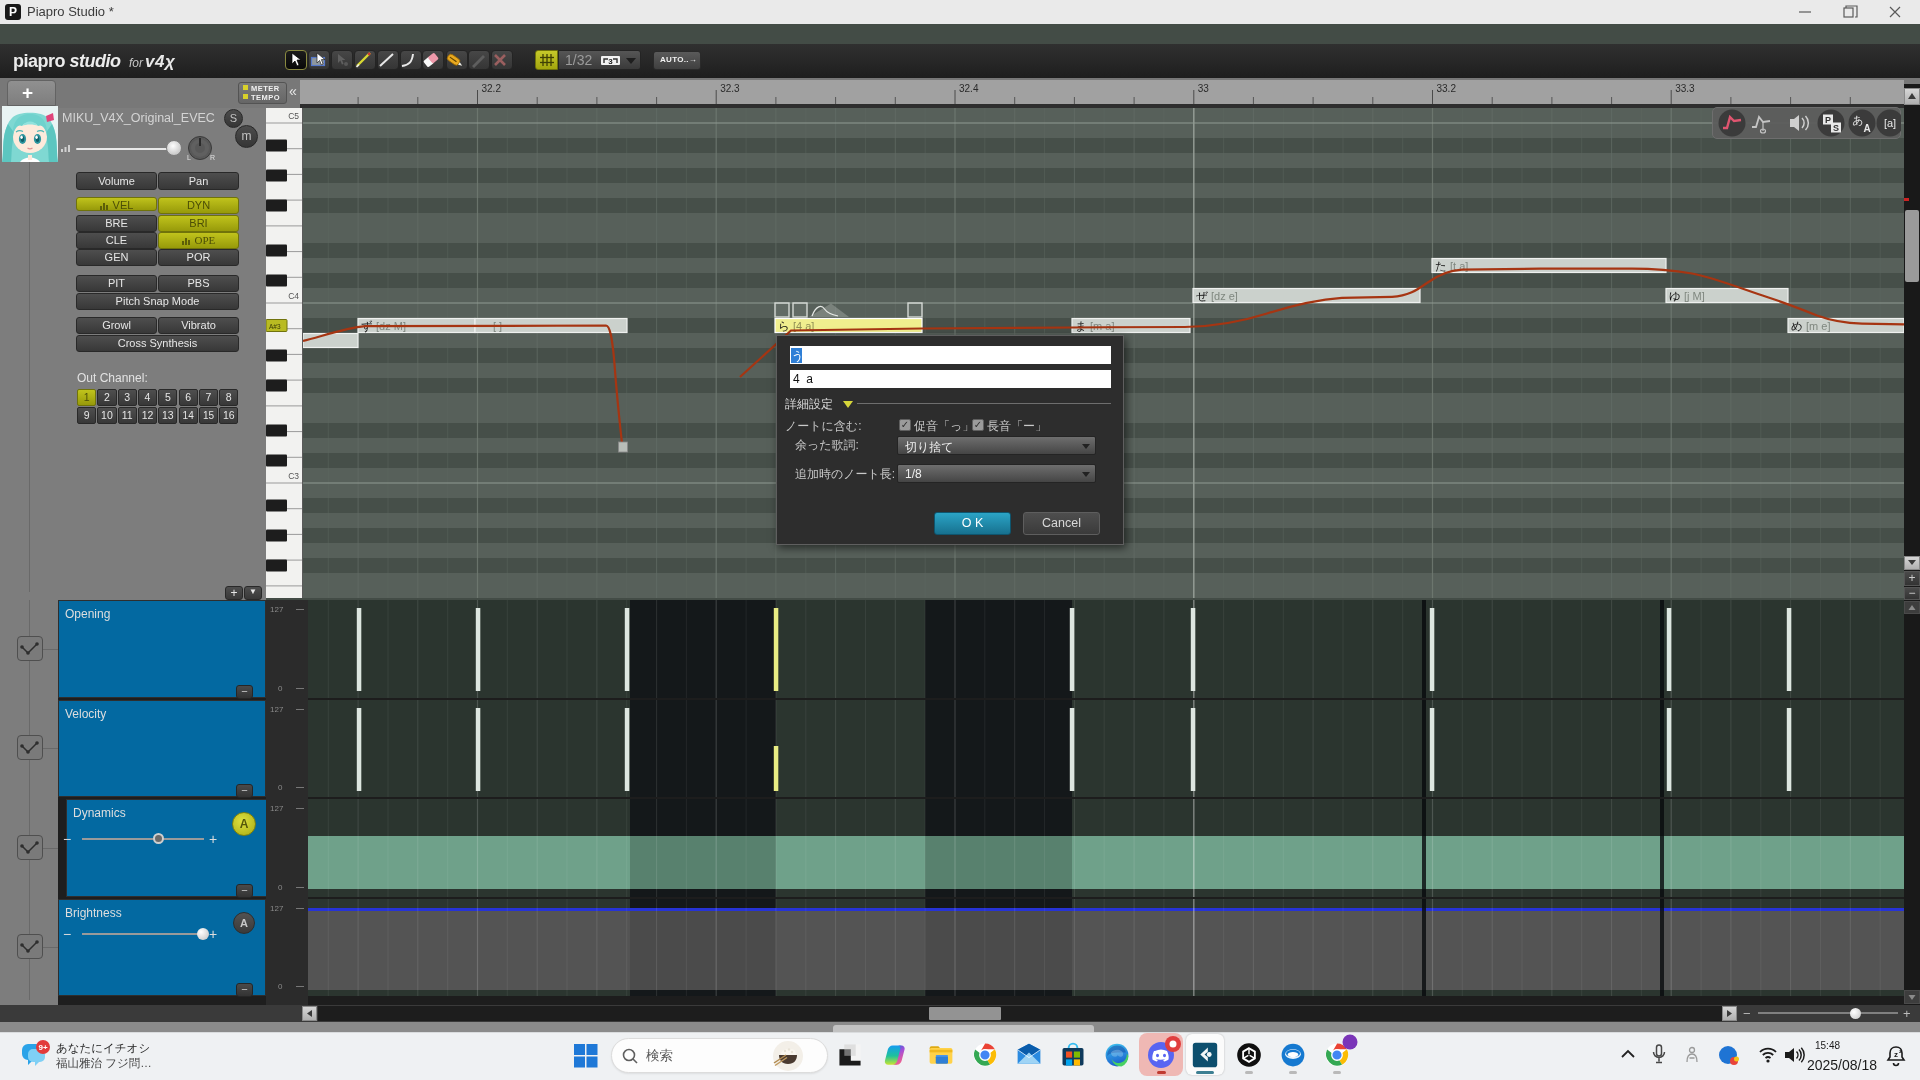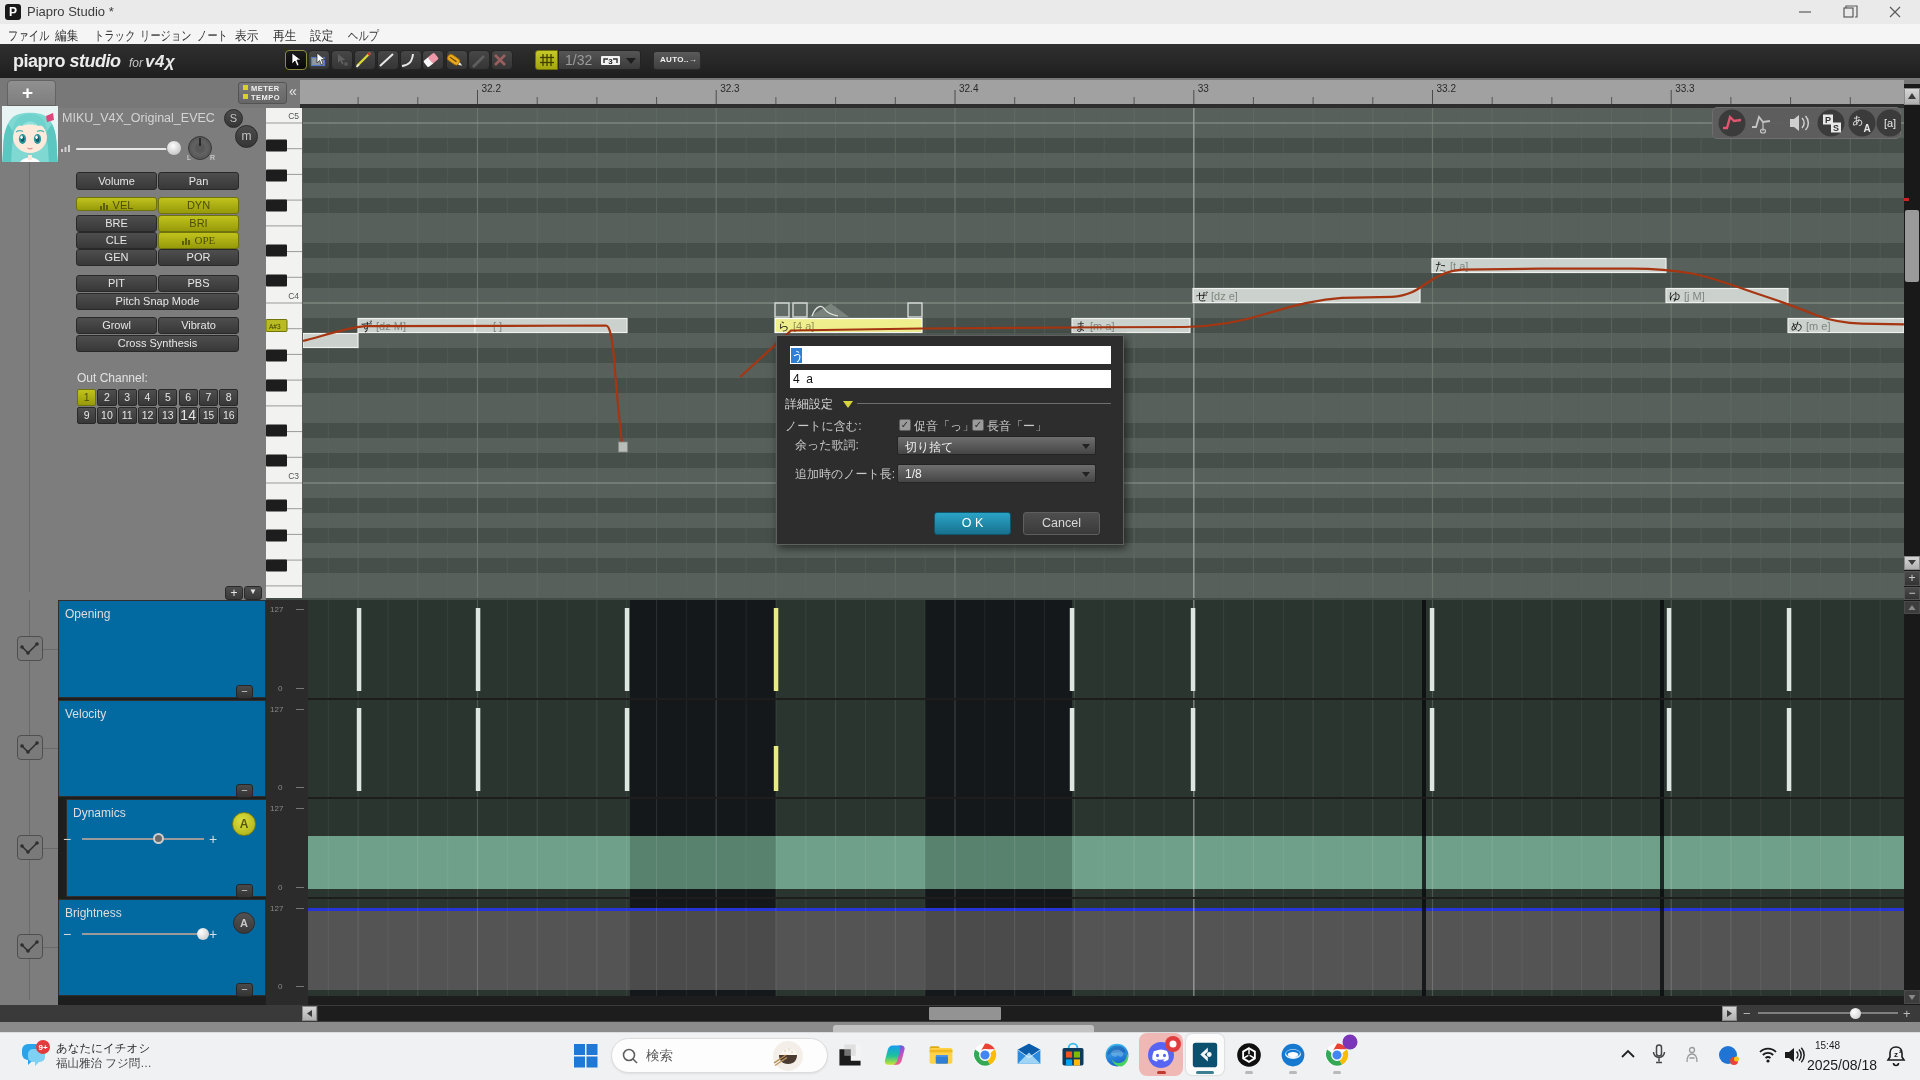--- a/index.html
+++ b/index.html
@@ -43,17 +43,6 @@
     <path d="M110 7 l10 10 M120 7 l-10 10" stroke="#5a5a5a" stroke-width="1.2"></path>
   </svg>
 
-  <div class="abs menubar">
-    <span style="left:8px;transform:scaleX(0.78);transform-origin:0 0;">ファイル</span>
-      <span style="left:55px;transform:scaleX(0.9);transform-origin:0 0;">編集</span>
-      <span style="left:94px;transform:scaleX(0.78);transform-origin:0 0;">トラック</span>
-      <span style="left:140px;transform:scaleX(0.78);transform-origin:0 0;">リージョン</span>
-      <span style="left:197px;transform:scaleX(0.78);transform-origin:0 0;">ノート</span>
-      <span style="left:235px;transform:scaleX(0.9);transform-origin:0 0;">表示</span>
-      <span style="left:273px;transform:scaleX(0.9);transform-origin:0 0;">再生</span>
-      <span style="left:310px;transform:scaleX(0.9);transform-origin:0 0;">設定</span>
-      <span style="left:348px;transform:scaleX(0.78);transform-origin:0 0;">ヘルプ</span>
-  </div>
 
   <div class="abs logobar"></div>
   <div class="abs" style="left:13px;top:51px;font-size:18px;font-weight:bold;color:#ececec;letter-spacing:-0.5px;">piapro <span style="font-style:italic;">studio</span></div>

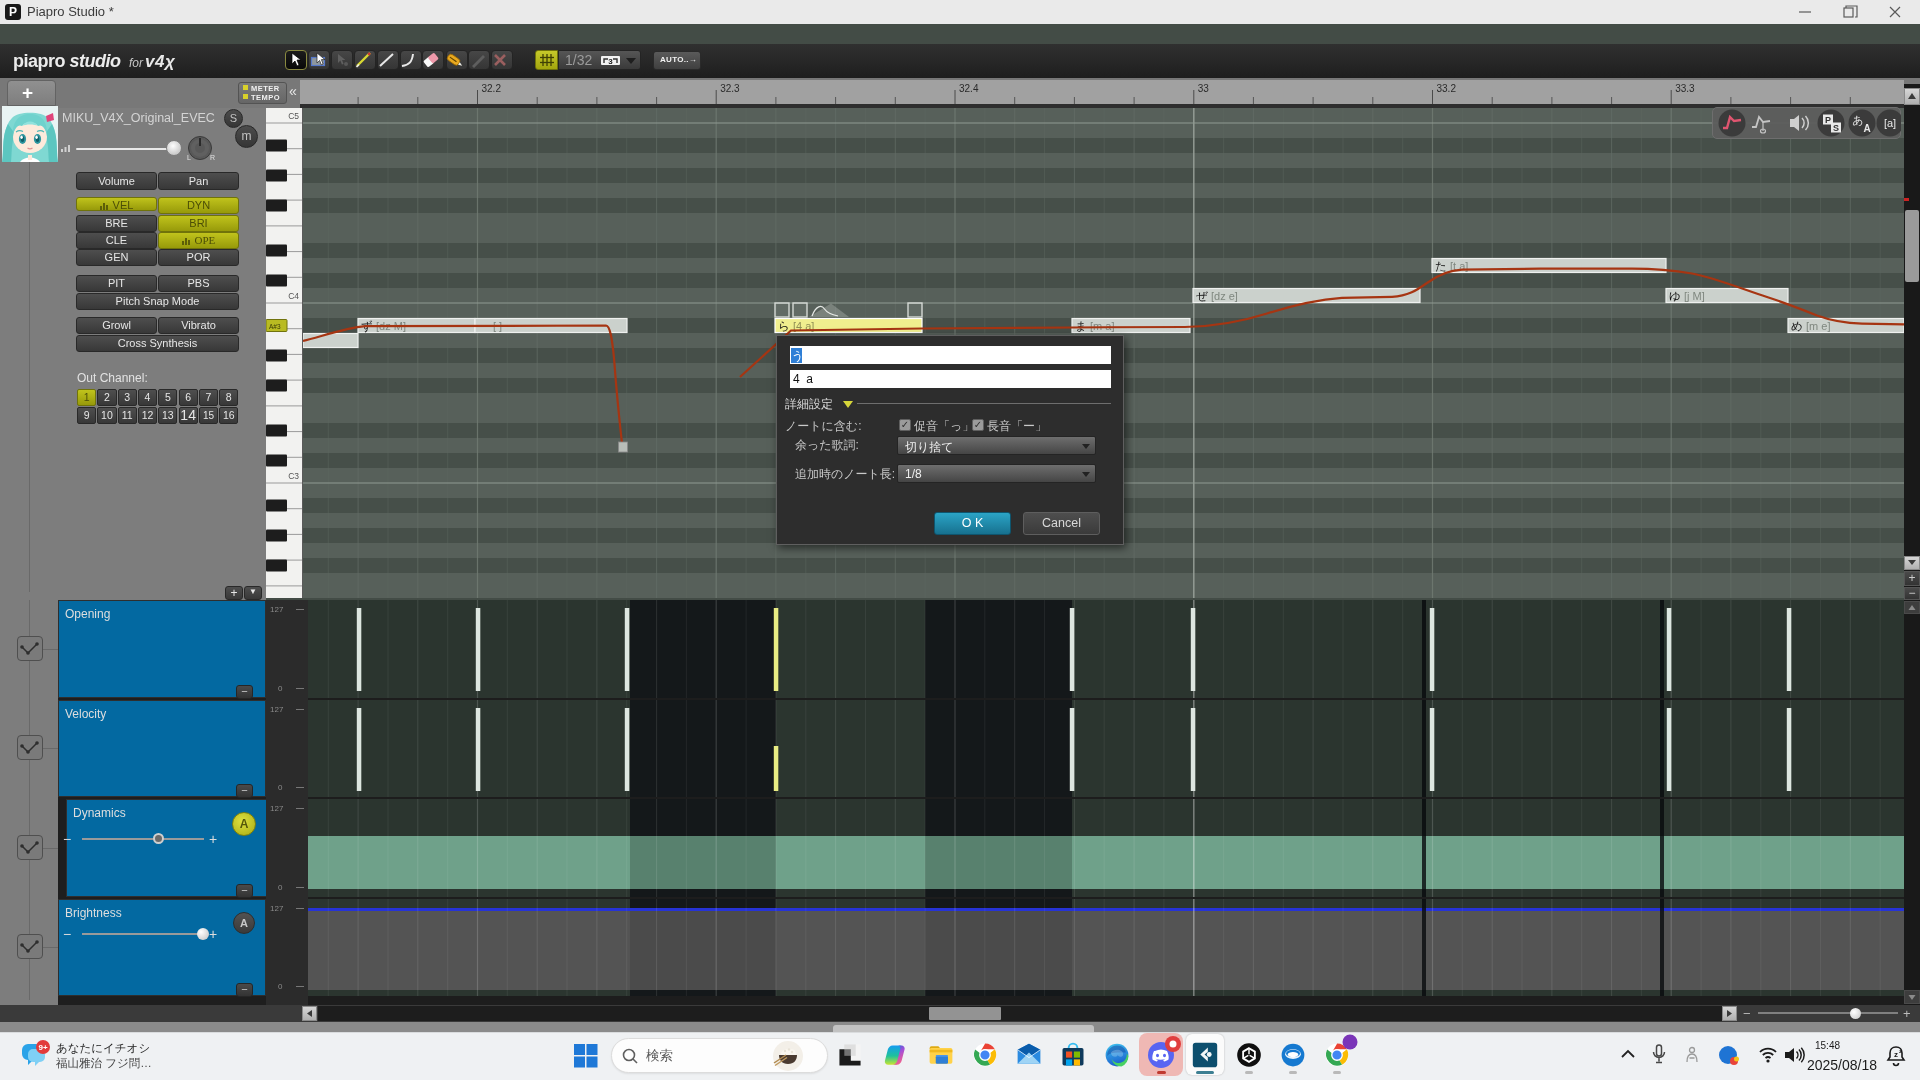--- a/index.html
+++ b/index.html
@@ -248,7 +248,7 @@
         <div class="pbtn" style="left:117.6px;top:407px;width:19.3px;height:17px;line-height:15px;font-size:10.5px;border-radius:2px;">11</div>
         <div class="pbtn" style="left:137.9px;top:407px;width:19.3px;height:17px;line-height:15px;font-size:10.5px;border-radius:2px;">12</div>
         <div class="pbtn" style="left:158.2px;top:407px;width:19.3px;height:17px;line-height:15px;font-size:10.5px;border-radius:2px;">13</div>
-        <div class="pbtn" style="left:178.5px;top:407px;width:19.3px;height:17px;line-height:15px;font-size:14px;border-radius:2px;">14</div>
+        <div class="pbtn" style="left:178.5px;top:407px;width:19.3px;height:17px;line-height:15px;font-size:10px;border-radius:2px;">14</div>
         <div class="pbtn" style="left:198.8px;top:407px;width:19.3px;height:17px;line-height:15px;font-size:10px;border-radius:2px;">15</div>
         <div class="pbtn" style="left:219.1px;top:407px;width:19.3px;height:17px;line-height:15px;font-size:10.5px;border-radius:2px;">16</div>
       </div>

